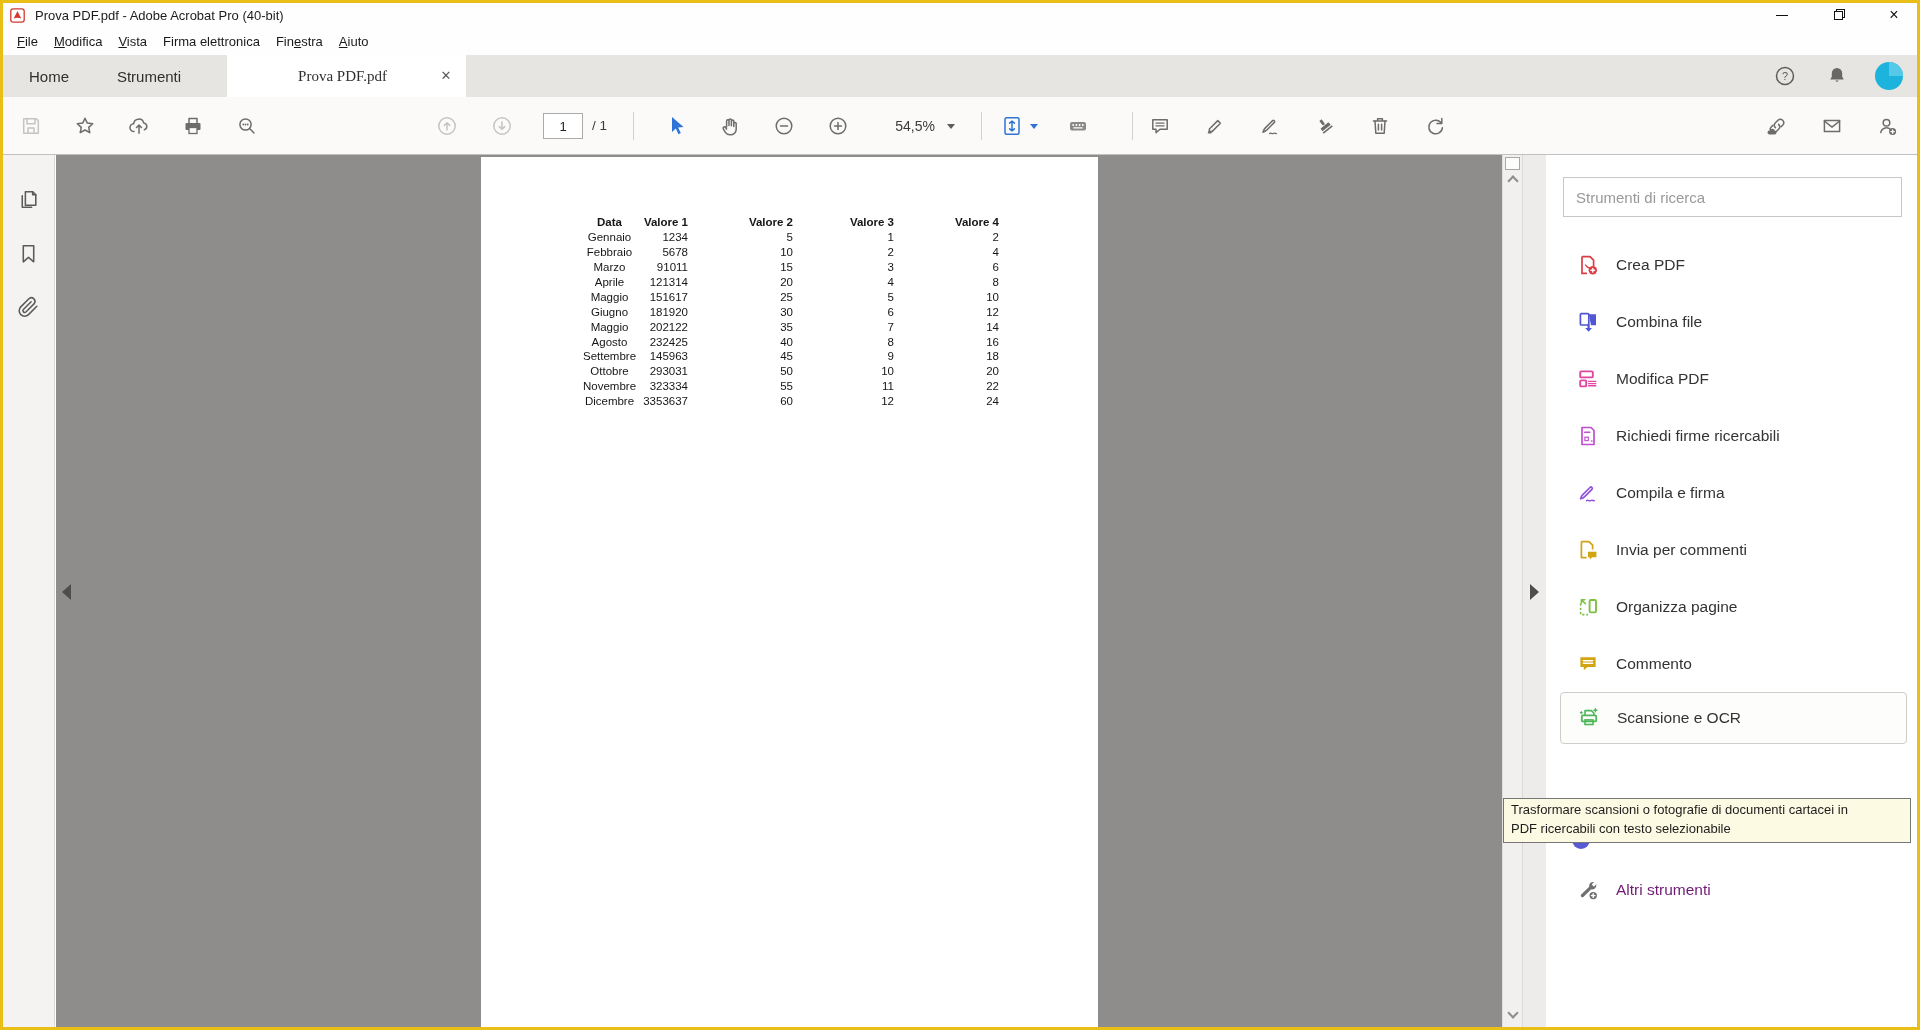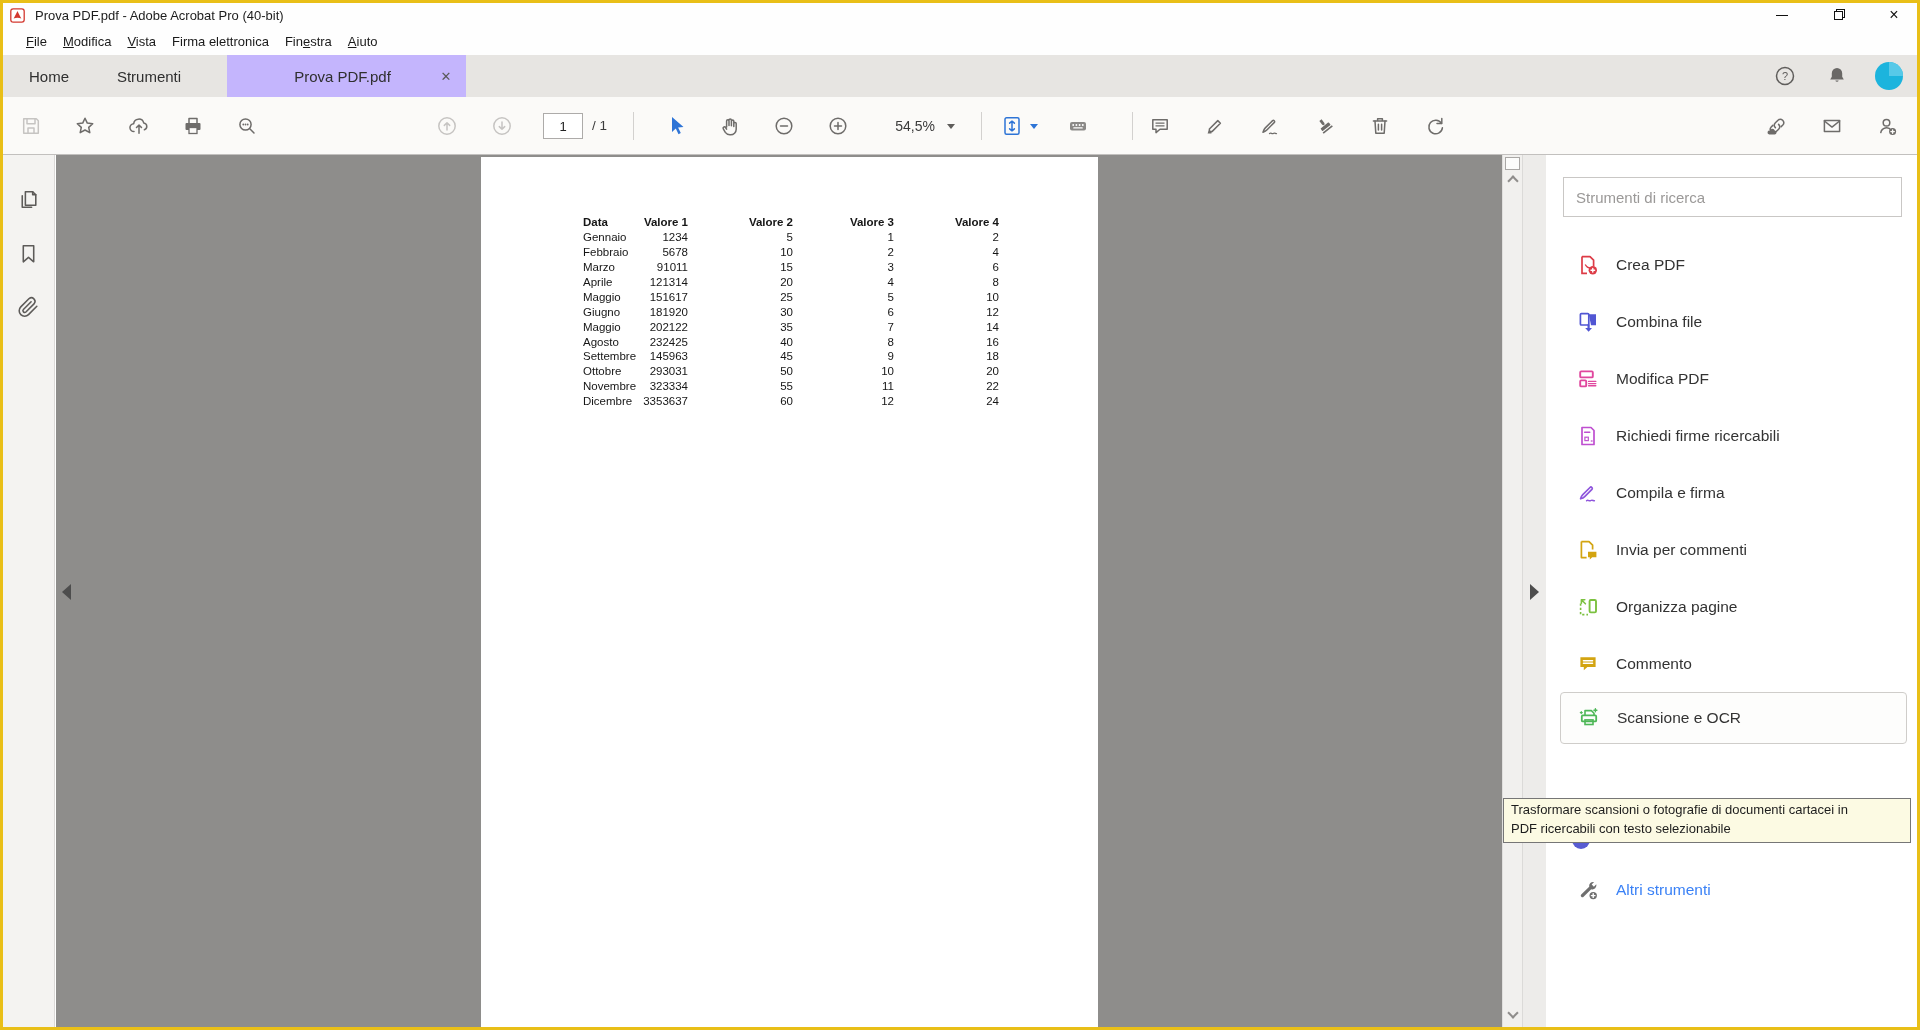--- a/index.html
+++ b/index.html
@@ -23,7 +23,7 @@
   .wc-close{ font-size:16px; line-height:1; }
 
   
-  .menubar{ position:absolute; left:0; right:0; top:24px; height:28px; background:#fefefe; display:flex; align-items:center; padding-left:15px; }
+  .menubar{ position:absolute; left:0; right:0; top:24px; height:28px; background:#fefefe; display:flex; align-items:center; padding-left:6px; }
   .menu-item{ padding:0 8px; font-size:13px; color:#1a1a1a; cursor:default; }
   .menu-item .u{ text-decoration:underline; }
 

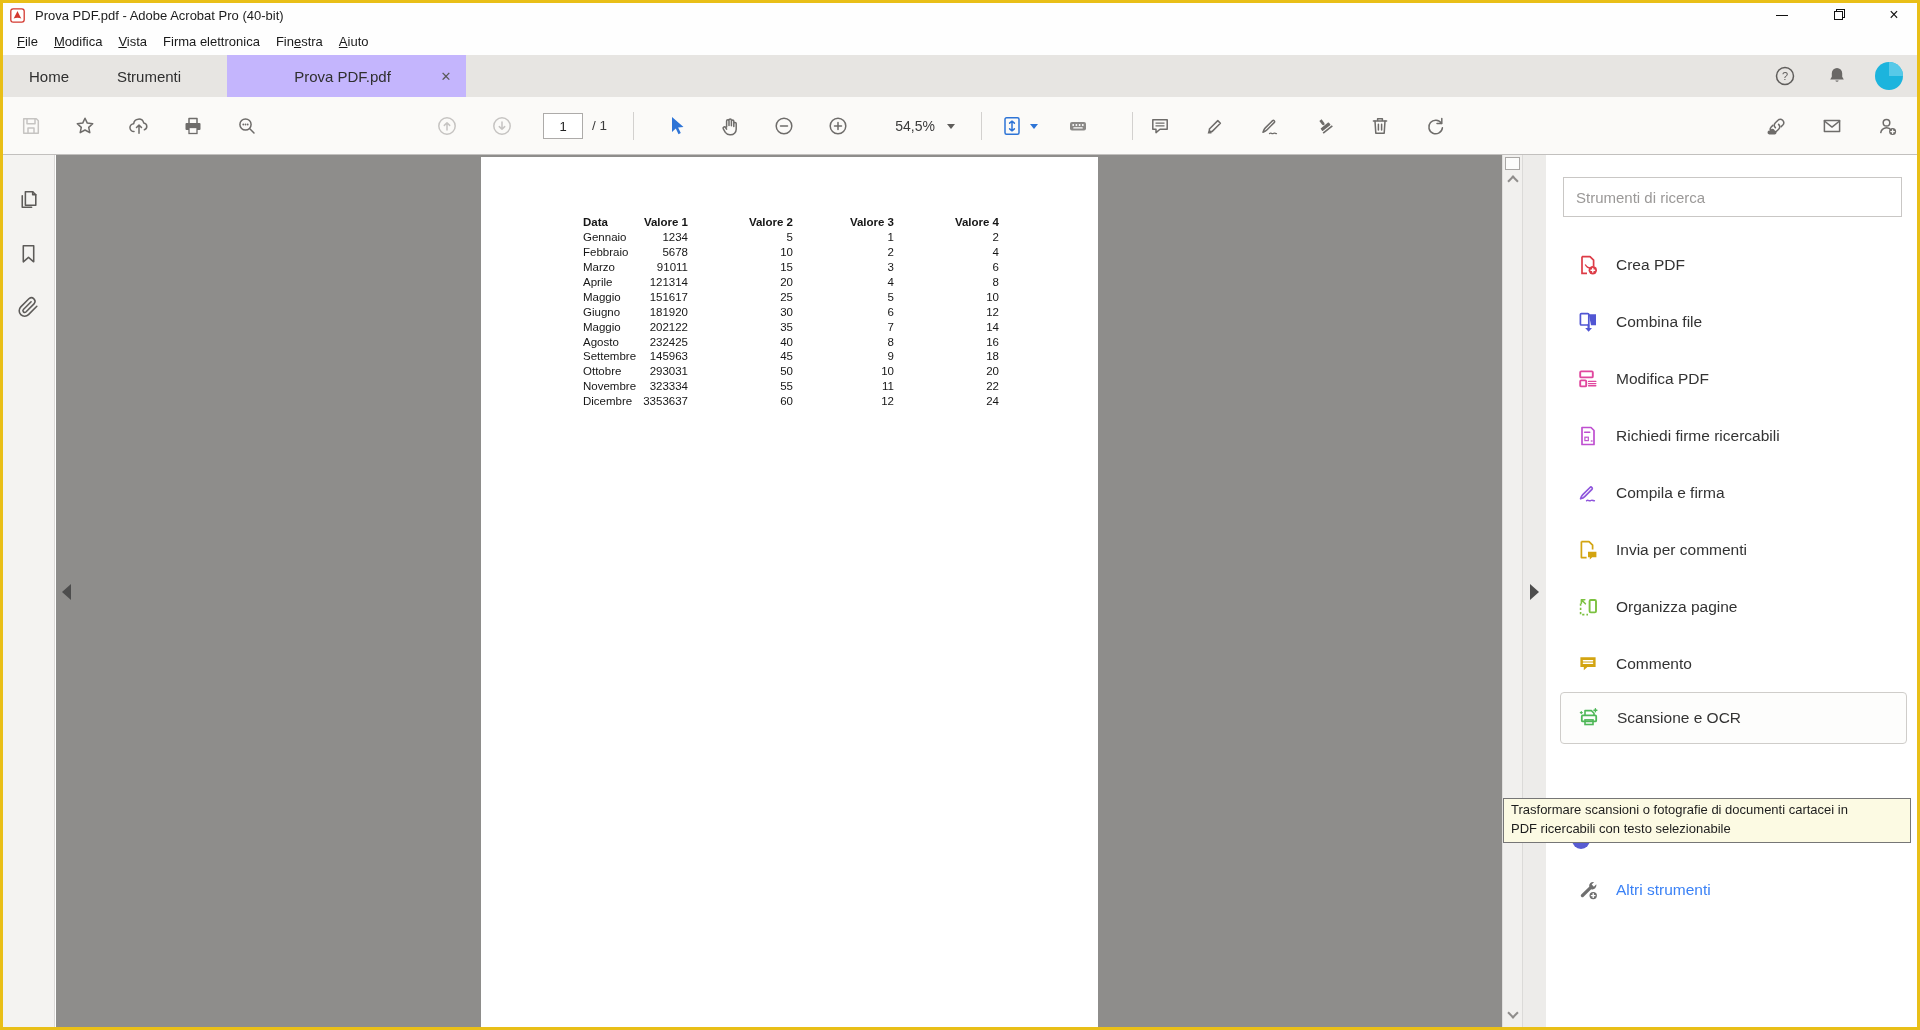--- a/index.html
+++ b/index.html
@@ -32,7 +32,7 @@
   .tab{ position:absolute; top:0; height:42px; display:flex; align-items:center; justify-content:center; font-size:15px; color:#2f2f2f; }
   .tab-home{ left:6px; width:80px; }
   .tab-tools{ left:96px; width:100px; }
-  .tab-doc{ left:224px; width:239px; background:#c4b5fd; }
+  .tab-doc{ left:224px; width:239px; background:#ffffff;font-family:Liberation Serif, serif; }
   .tab-doc .doc-label{ flex:1; text-align:center; padding-left:24px; }
   .tab-close{ width:24px; height:24px; margin-right:8px; font-size:13px; color:#5a5a5a; display:flex; align-items:center; justify-content:center; }
   .tabbar-right{ position:absolute; right:14px; top:0; height:42px; display:flex; align-items:center; gap:24px; }

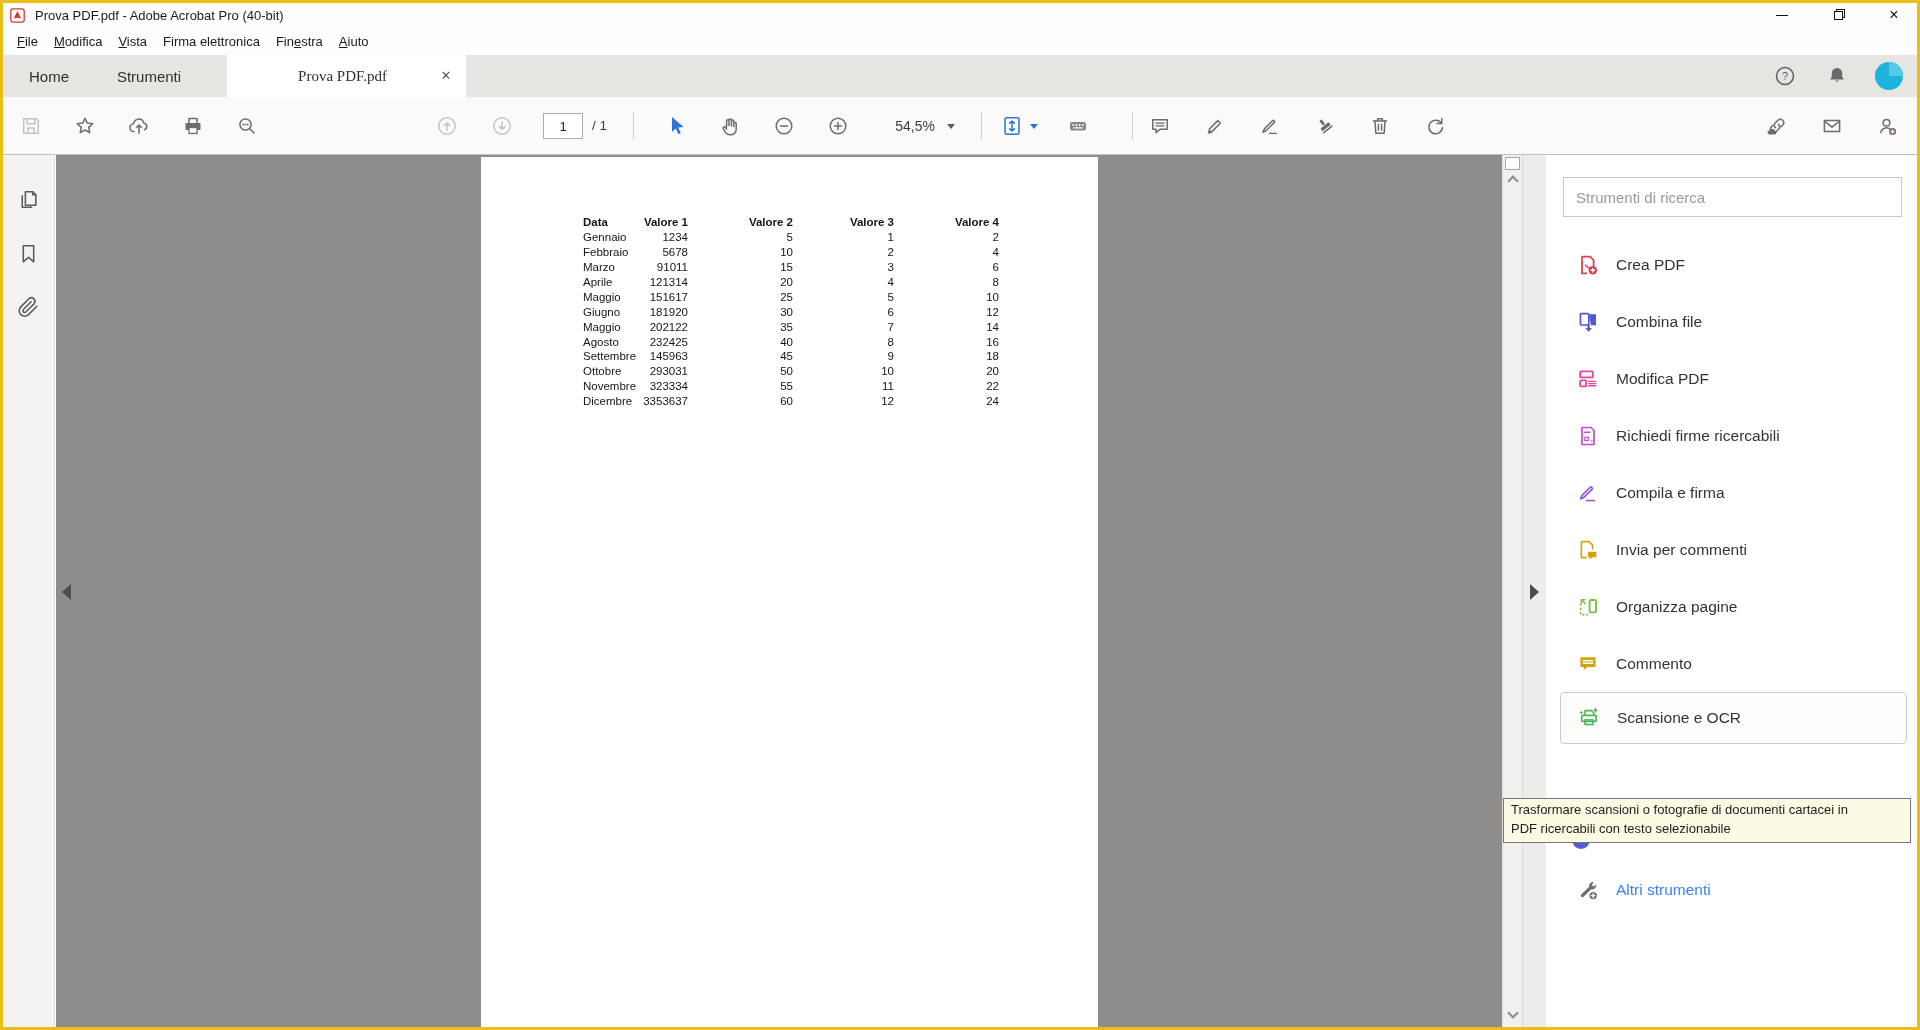--- a/index.html
+++ b/index.html
@@ -68,7 +68,7 @@
   .pdf-table{ position:absolute; left:55px; top:58px; font-size:11.5px; color:#161616; }
   .trow{ display:grid; grid-template-columns:100px 52px 105px 101px 105px; height:14.9px; align-items:center; }
   .trow div{ text-align:right; }
-  .trow div:first-child{ text-align:left;margin-left:47px; }
+  .trow div:first-child{ text-align:center;margin-left:47px; }
   .trow.thead{ font-weight:bold; }
 
   .nav-arrow{ position:absolute; width:0; height:0; }

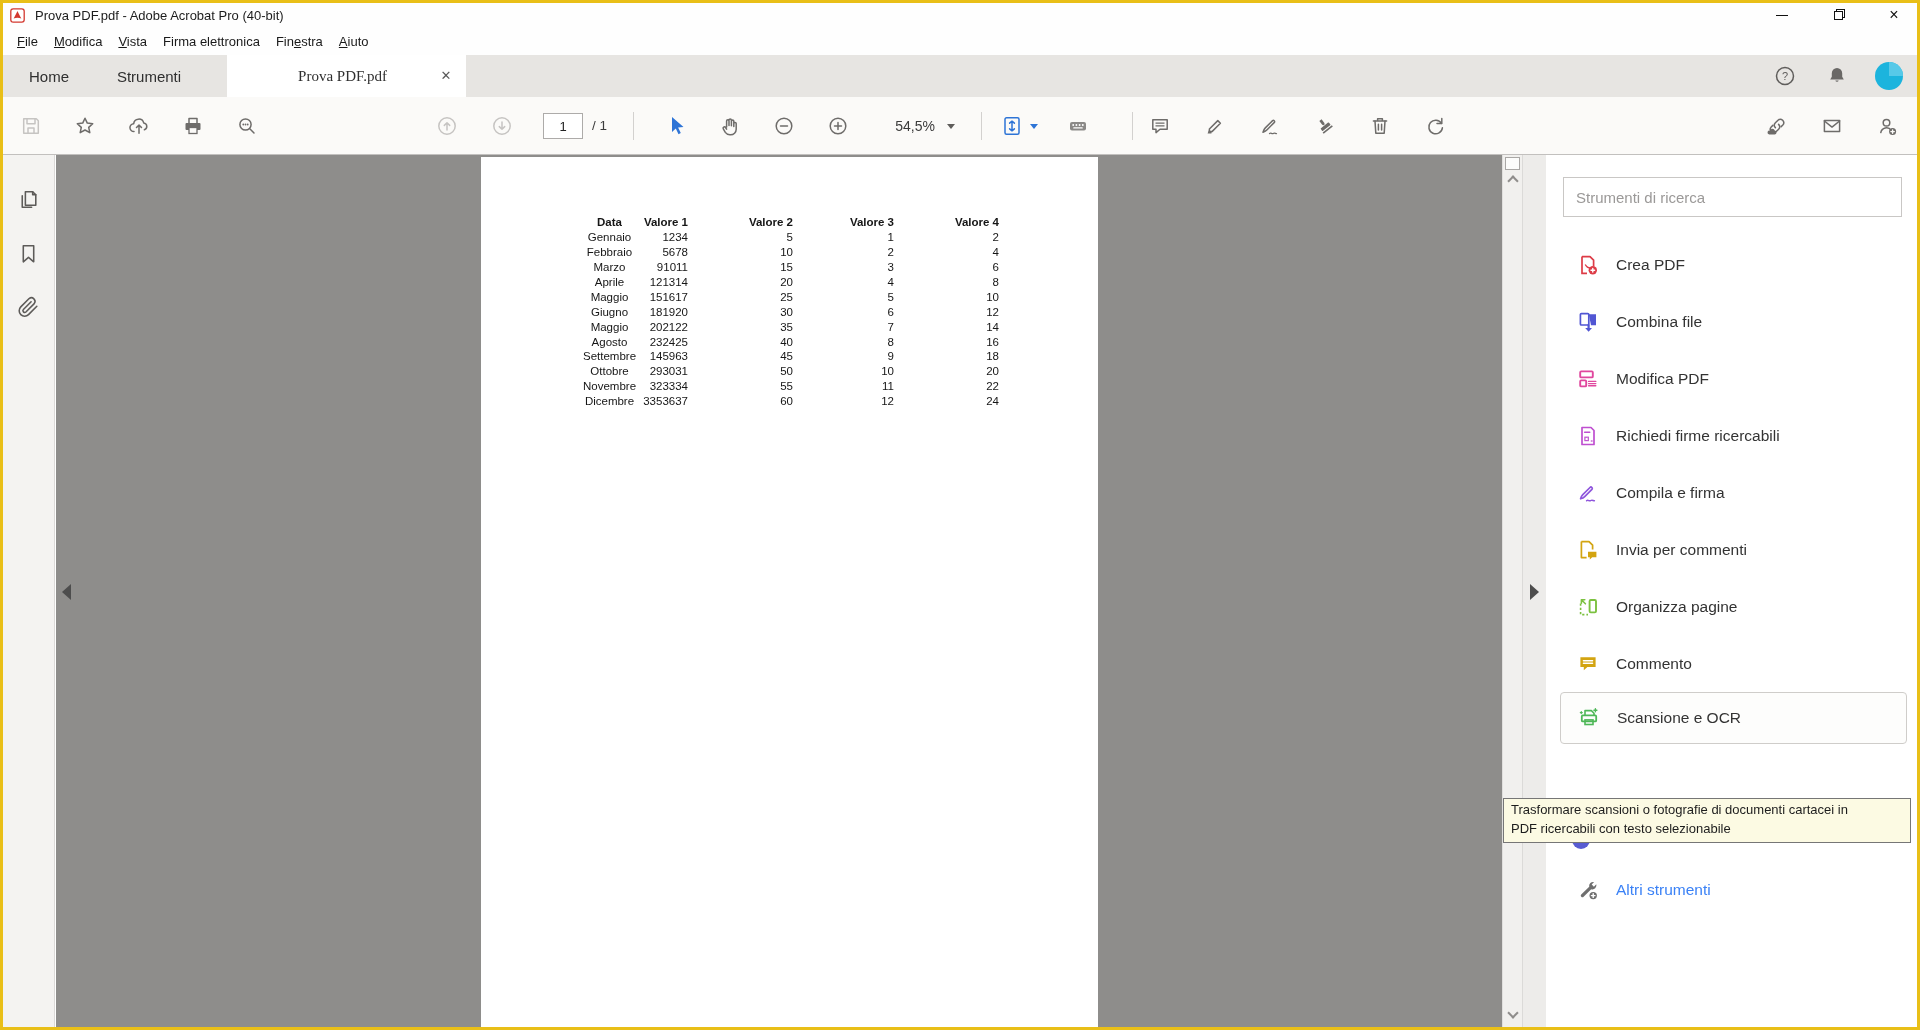--- a/index.html
+++ b/index.html
@@ -95,7 +95,7 @@
   .tool-item.active{ border:1px solid #cfcdca; border-radius:4px; margin:0 10px 0 14px; padding-left:16px; height:52px; background:#fdfdfc; }
   .more-tools{ position:absolute; left:0; right:0; top:706px; height:57px; display:flex; align-items:center; padding-left:30px; }
   .more-tools .tool-icon{ width:24px; height:24px; margin-right:16px; color:#6f6f6f; }
-  .more-tools .tool-label{ font-size:15.5px; color:#3b82f6; }
+  .more-tools .tool-label{ font-size:15.5px; color:#701a75; }
 
   .hidden-icon{ position:absolute; left:1569px; top:828px; width:18px; height:18px; border-radius:50%; background:#585cd2; z-index:40; }
   .tooltip{ position:absolute; left:1500px; top:795px; width:408px; z-index:50; background:#fcfae3; border:1px solid #767676; padding:2px 7px 4px 7px; font-size:13px; line-height:18.5px; color:#1d1d1d; }

